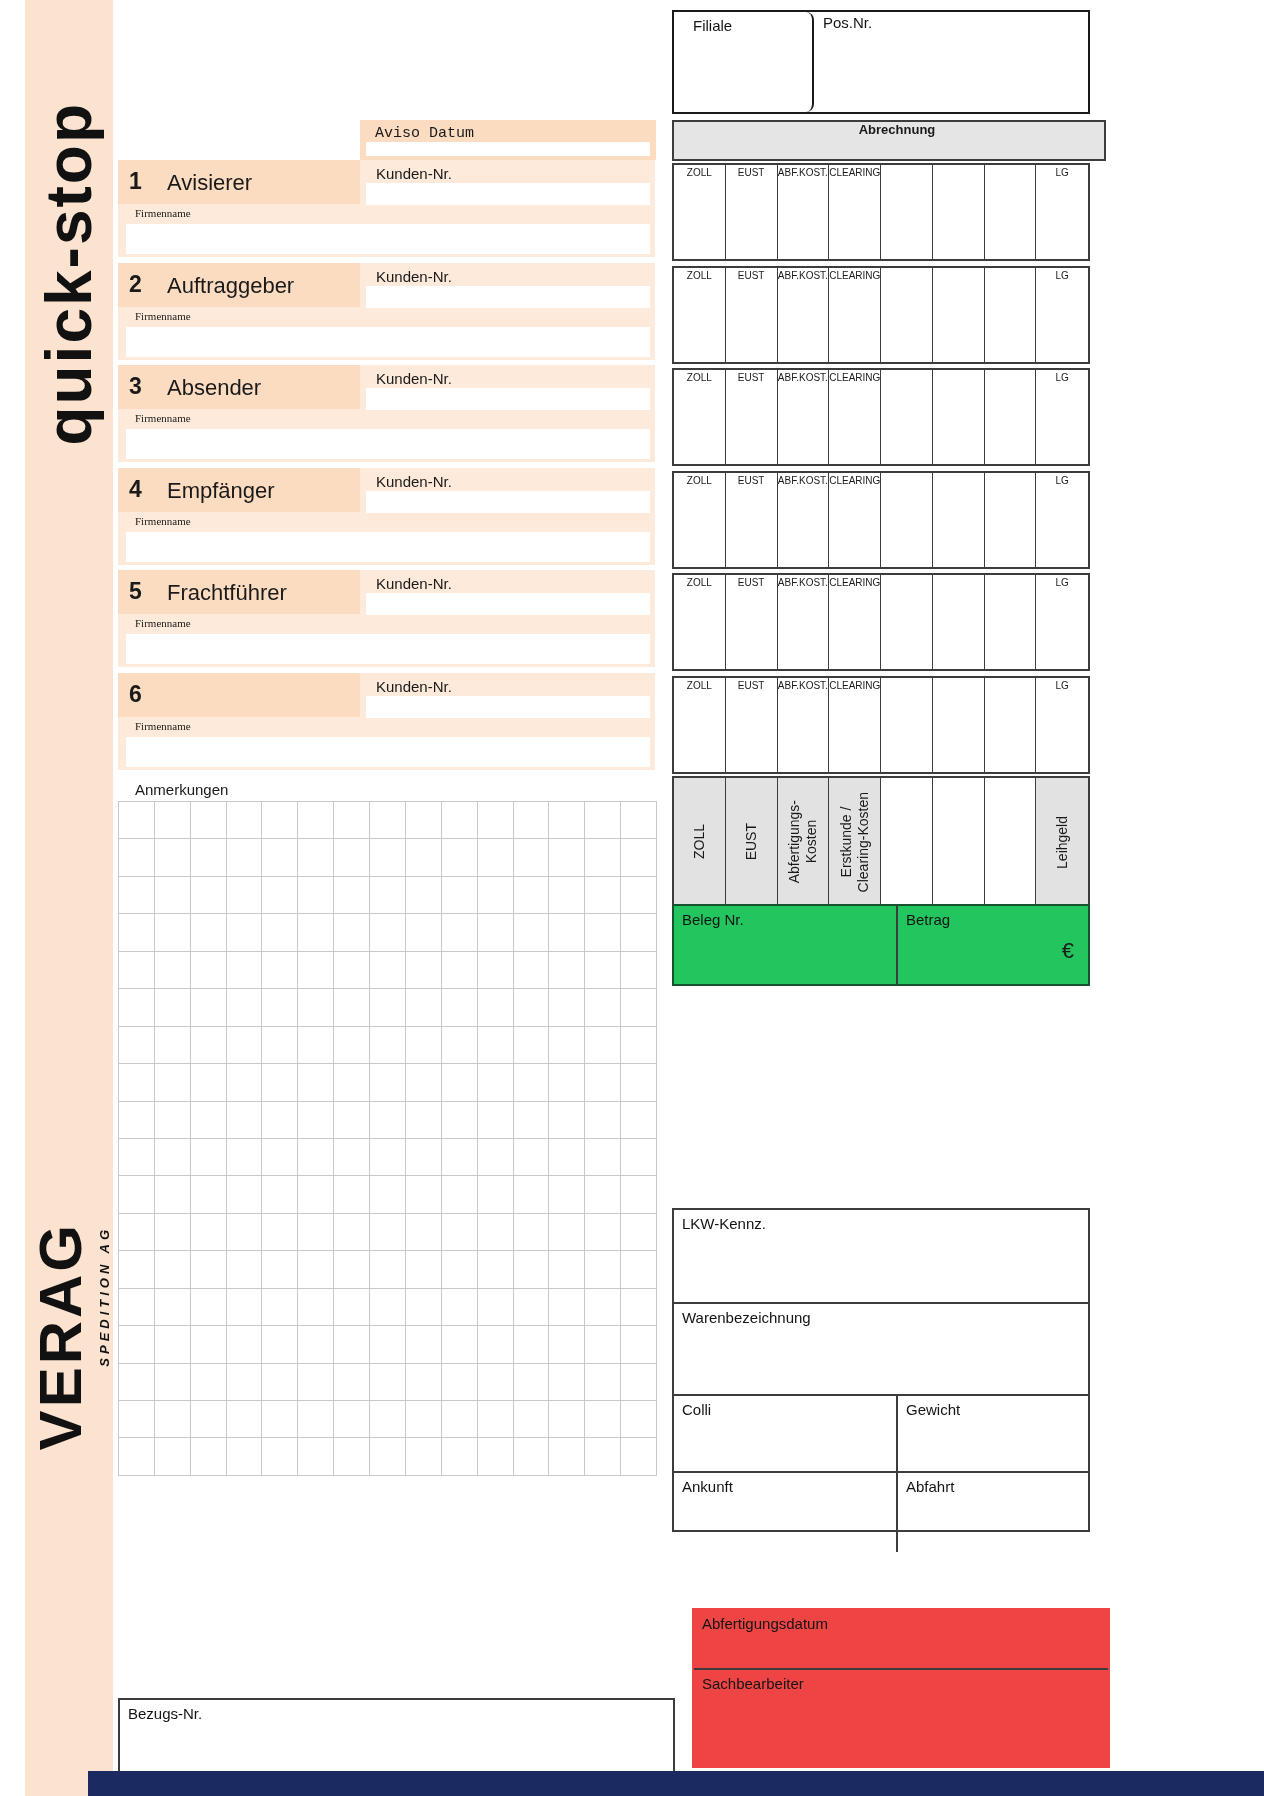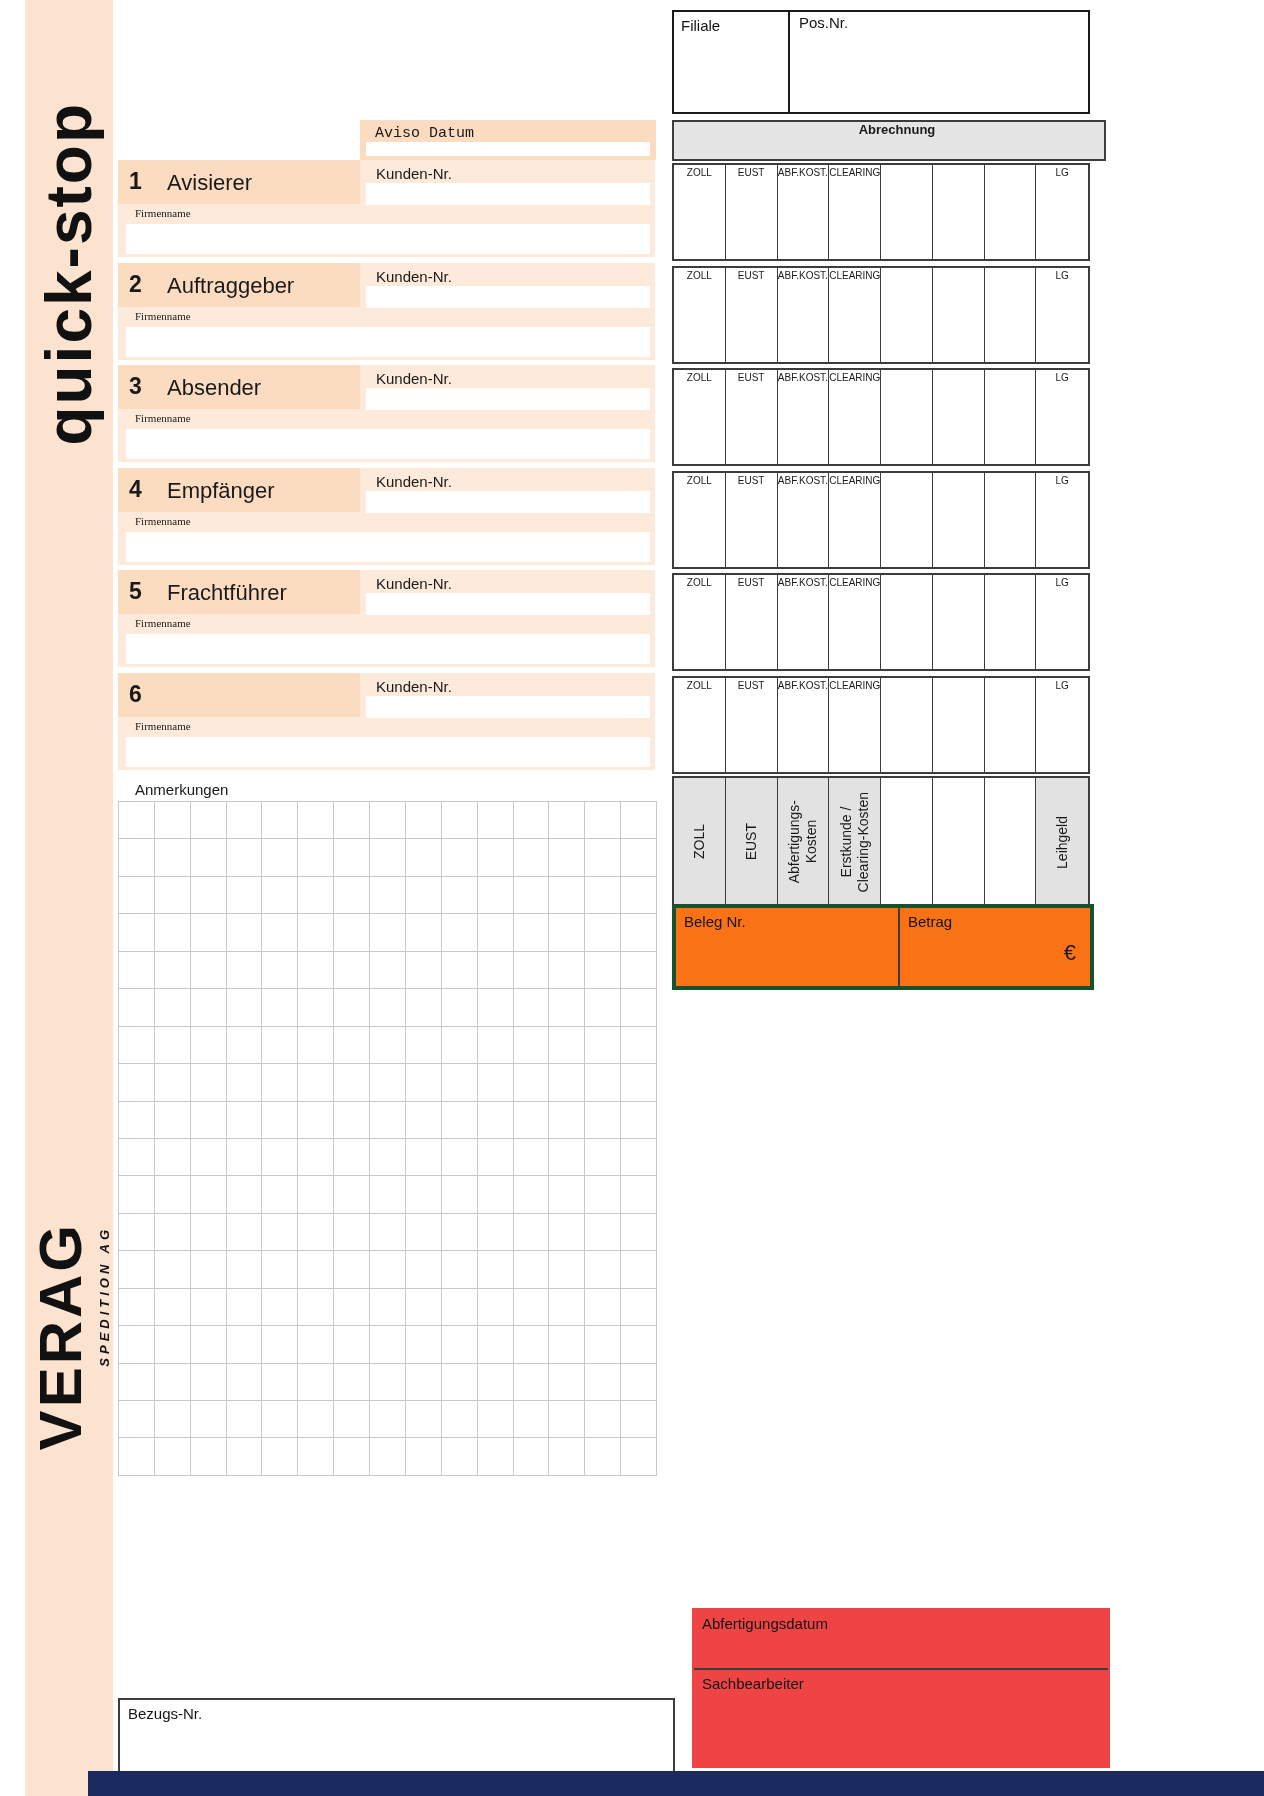--- a/index.html
+++ b/index.html
@@ -26,7 +26,7 @@
 
   .filiale-box { position:absolute; left:672px; top:10px; width:414px; height:100px;
                  border:2px solid #1a1a1a; background:#ffffff; display:flex; }
-  .filiale-cell { width:100px; border-right:2px solid #1a1a1a; padding:5px 7px; }
+  .filiale-cell { width:100px; border-right:2px solid #1a1a1a; padding:5px 19px;border-radius:8px; }
   .posnr-cell { flex:1; padding:2px 9px; position:relative; }
   .cell-label { display:block; font-size:15px; color:#141414; }
 

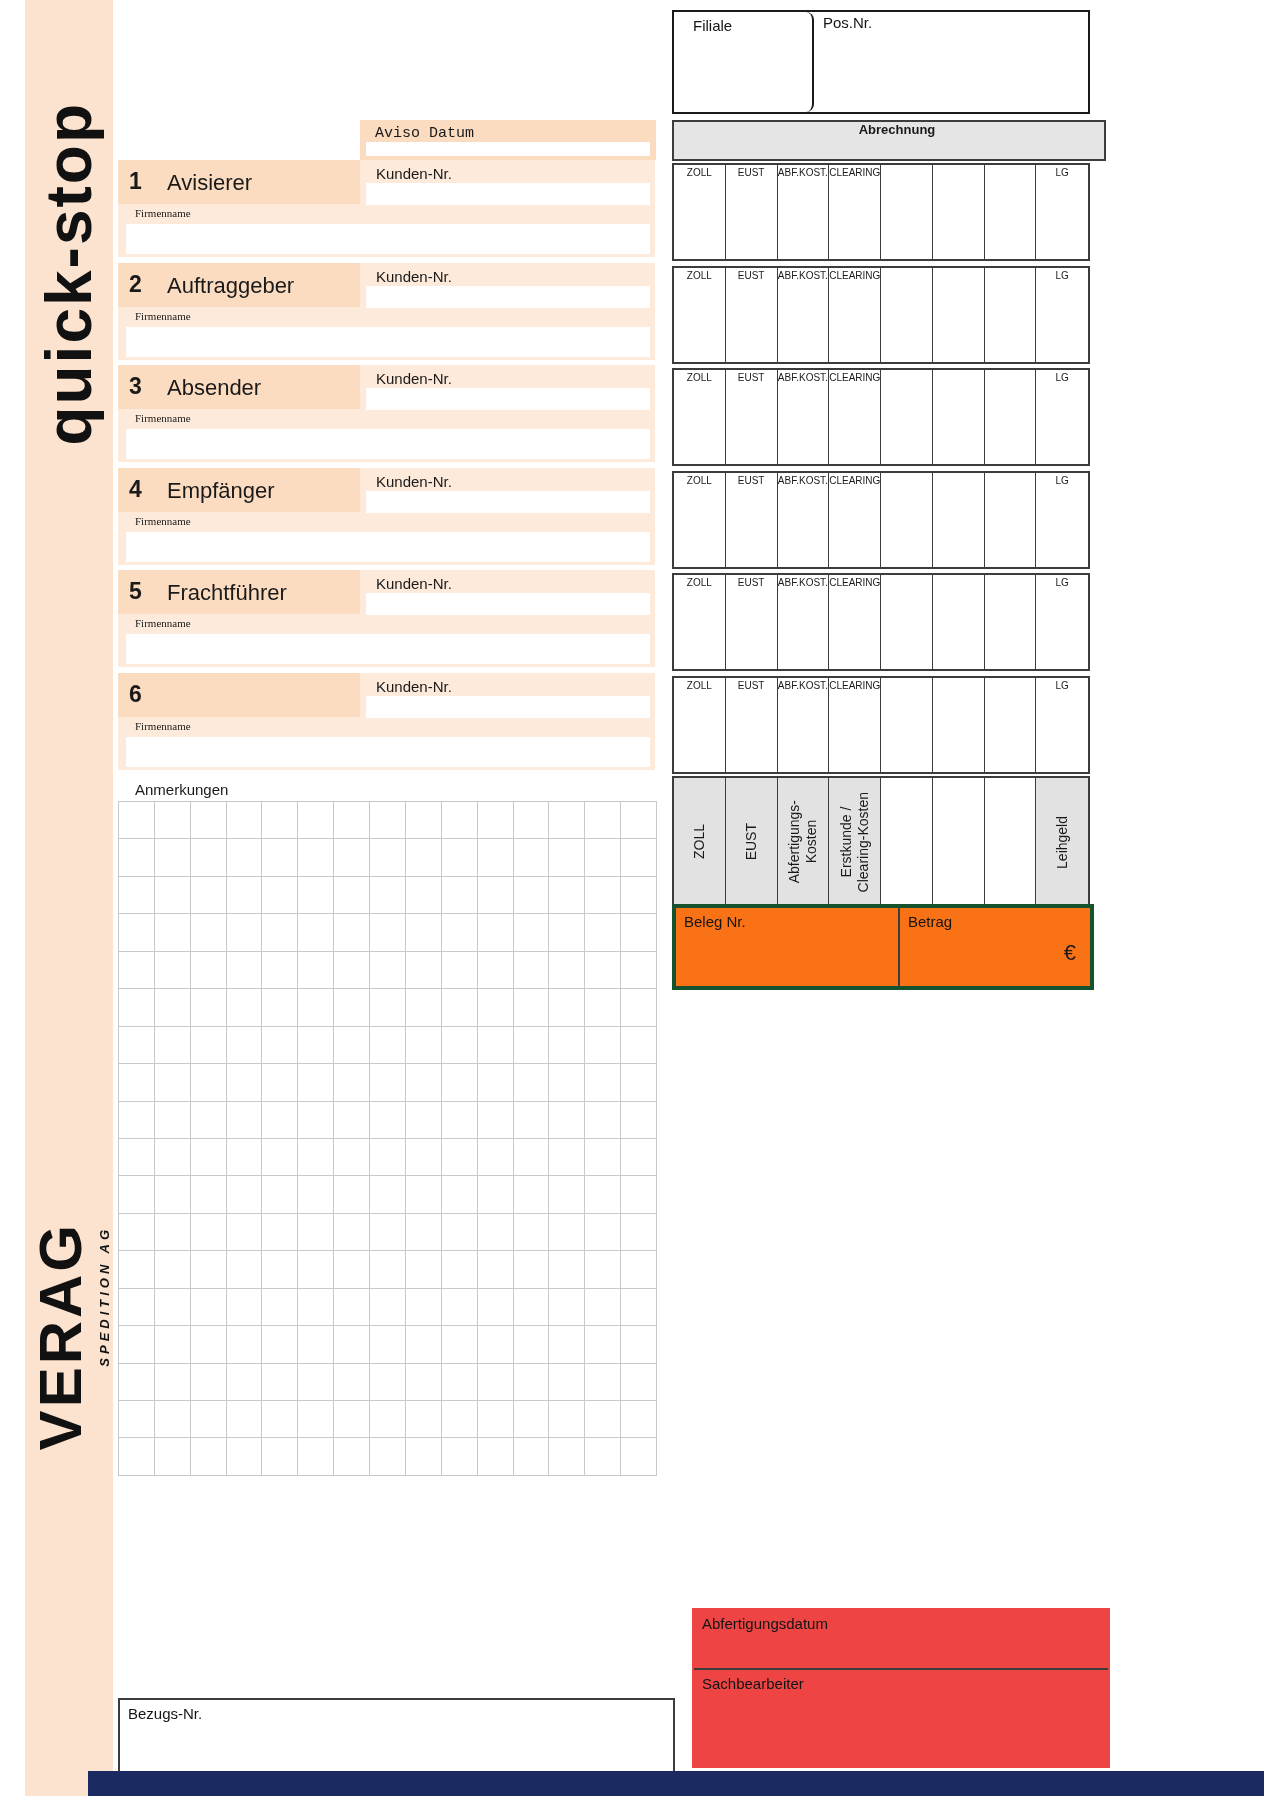--- a/index.html
+++ b/index.html
@@ -63,7 +63,7 @@
            white-space:pre-line; text-align:center; }
 
   .beleg-box { position:absolute; left:672px; top:904px; width:414px; height:78px;
-               border:4px solid #14532d; background:#f97316; display:flex; }
+               border:2px solid #14532d; background:#22c55e; display:flex; }
   .beleg-cell { width:206px; border-right:2px solid #3c3c3c; padding:5px 8px; }
   .betrag-cell { flex:1; padding:5px 8px; position:relative; }
   .euro { position:absolute; right:14px; top:32px; font-size:22px; }

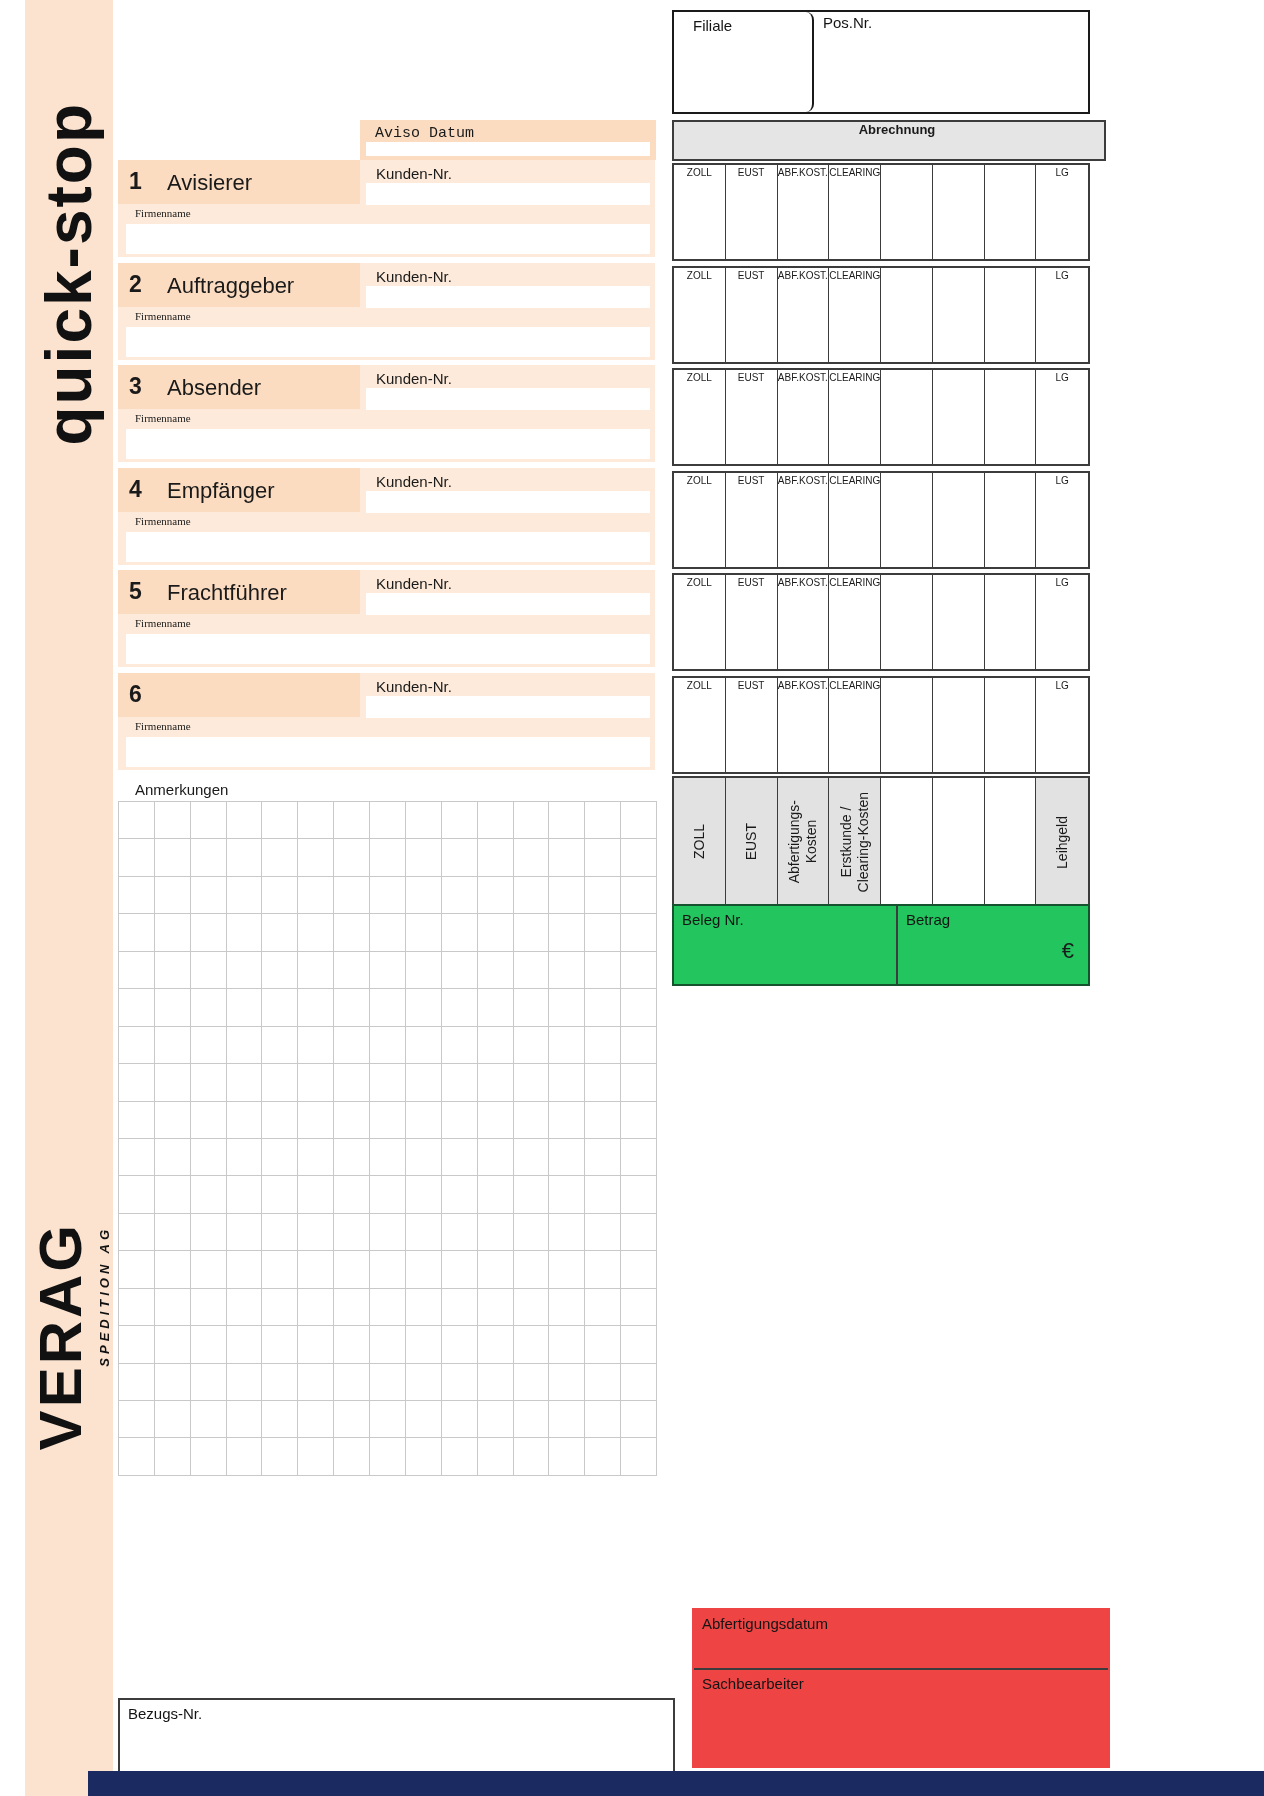--- a/index.html
+++ b/index.html
@@ -350,6 +350,30 @@
   <div class="notes-label">Anmerkungen</div>
   <div class="notes-grid"></div>
 
+  <div class="ship-box">
+    <div class="ship-row" style="height:82px">
+      <span class="cell-label">LKW-Kennz.</span>
+    </div>
+    <div class="ship-row" style="height:80px">
+      <span class="cell-label">Warenbezeichnung</span>
+    </div>
+    <div class="ship-row ship-split" style="height:75px">
+      <div class="ship-half">
+        <span class="cell-label">Colli</span>
+      </div>
+      <div class="ship-half2">
+        <span class="cell-label">Gewicht</span>
+      </div>
+    </div>
+    <div class="ship-row ship-split last" style="height:79px">
+      <div class="ship-half">
+        <span class="cell-label">Ankunft</span>
+      </div>
+      <div class="ship-half2">
+        <span class="cell-label">Abfahrt</span>
+      </div>
+    </div>
+  </div>
 
   <div class="proc-box">
     <div class="proc-row">

